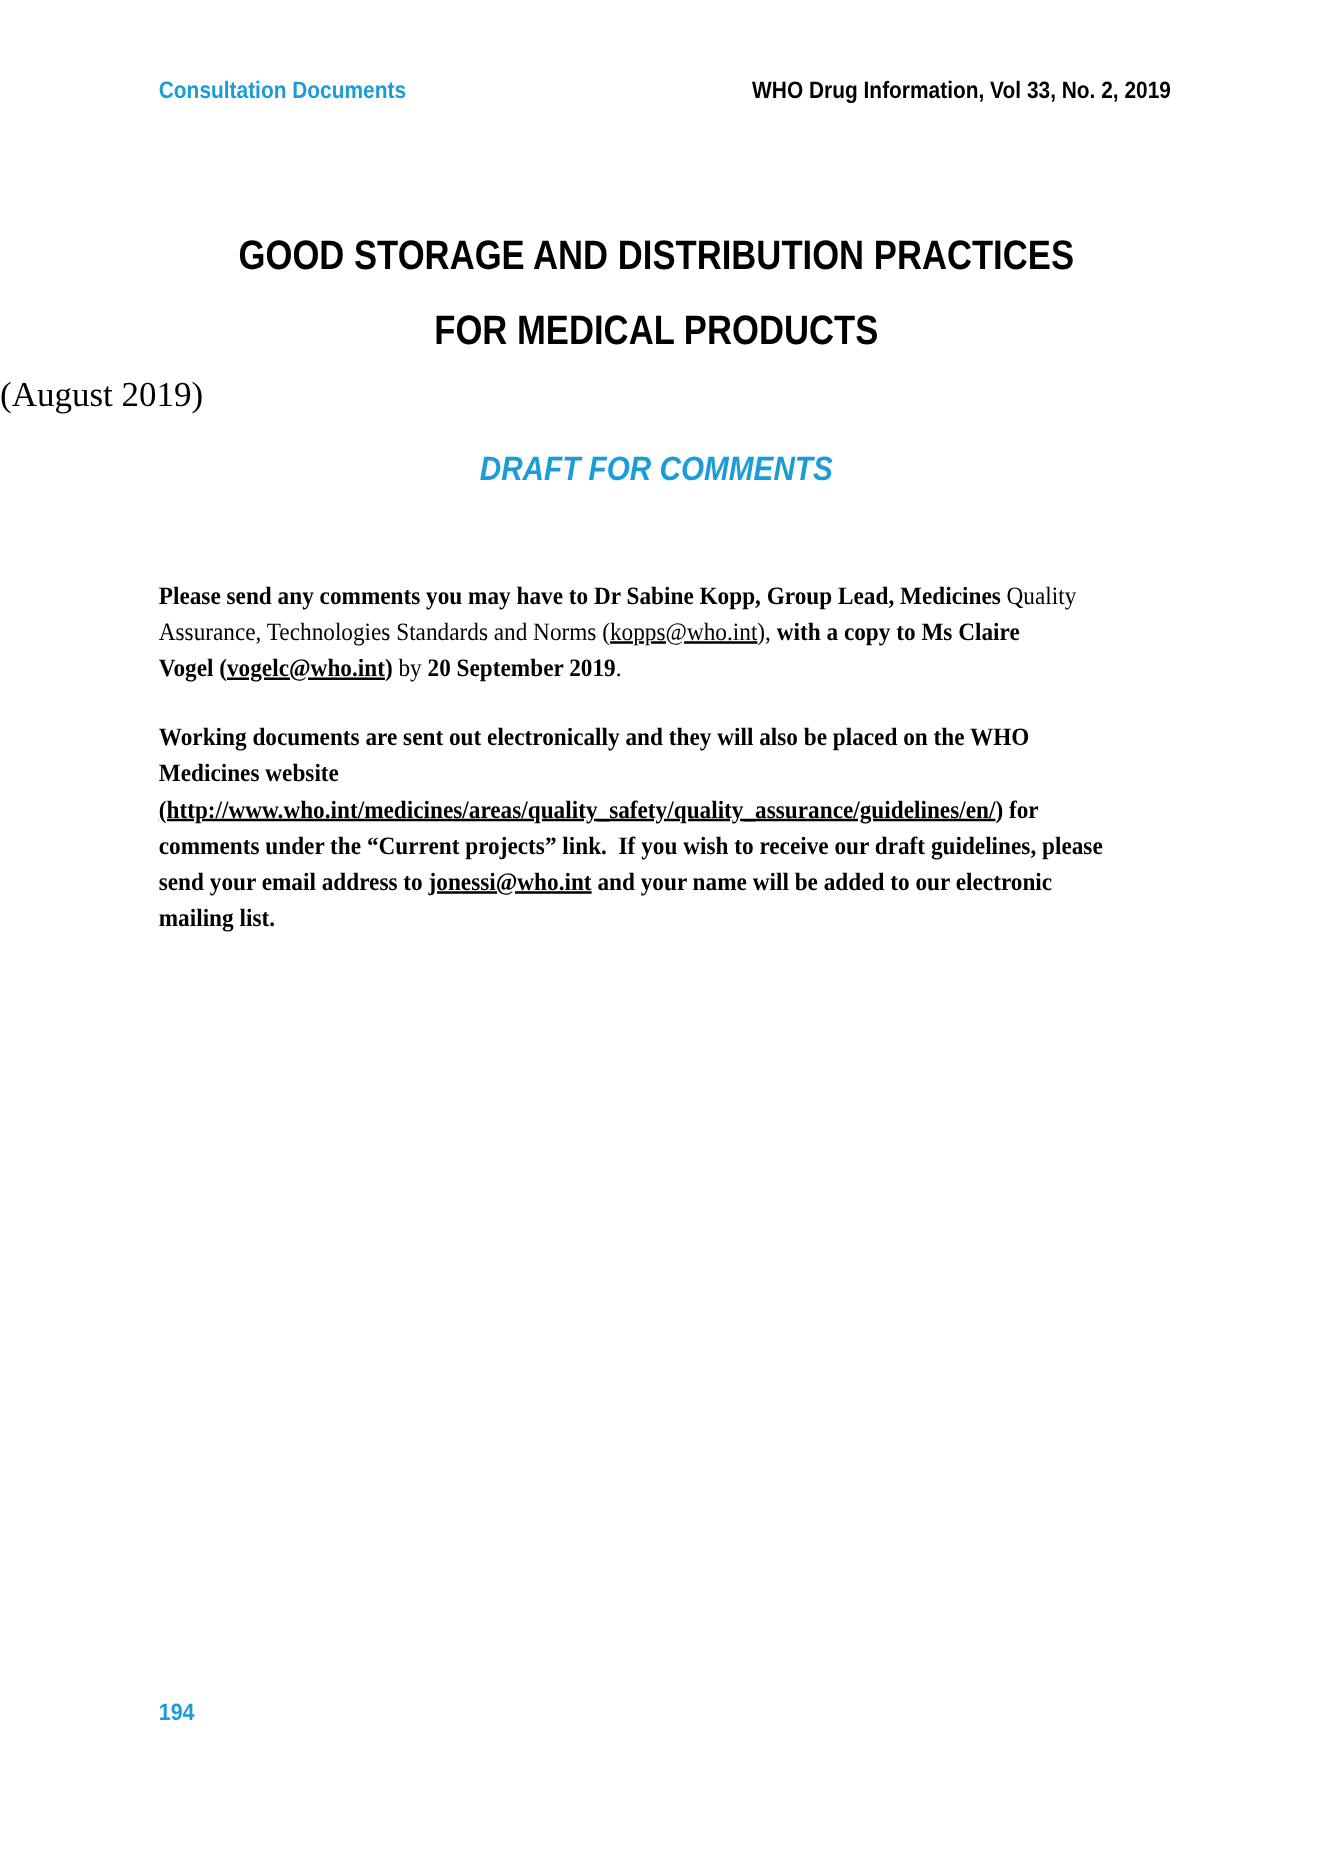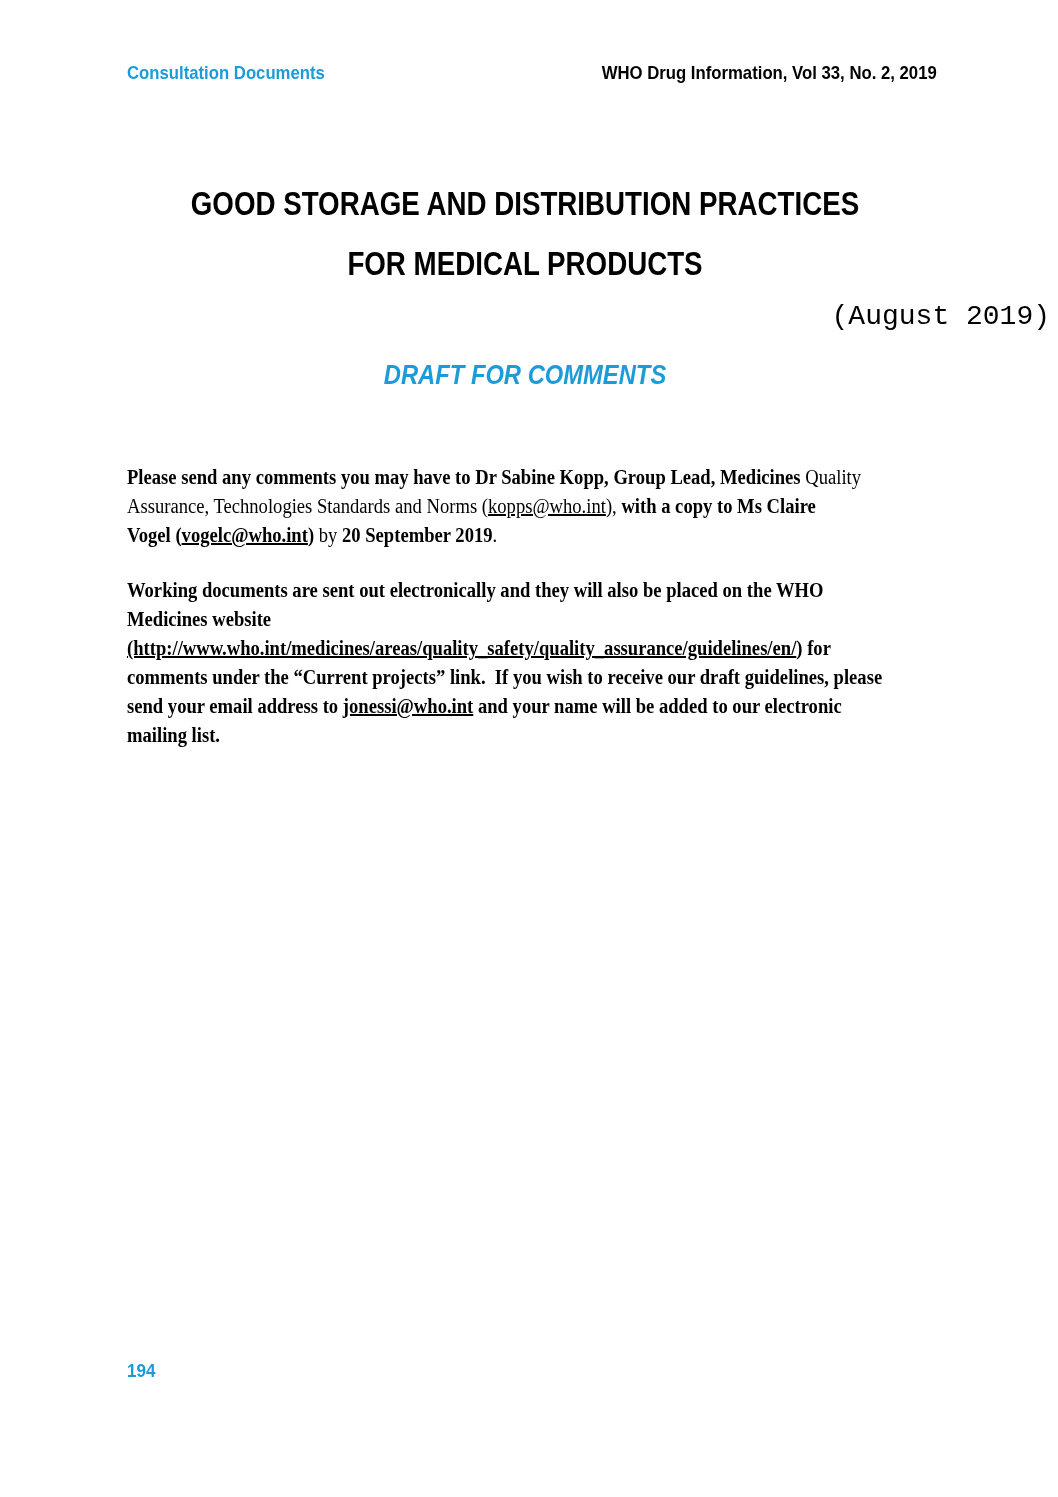--- a/index.html
+++ b/index.html
@@ -57,8 +57,8 @@
     position: absolute;
     top: 301px;
     left: 0; right: 0;
-    text-align: right;
-    font-family: Liberation Mono, monospace;
+    text-align: left;
+    font-family: Liberation Serif, serif;
     font-size: 28px;
     white-space: nowrap;
   }

